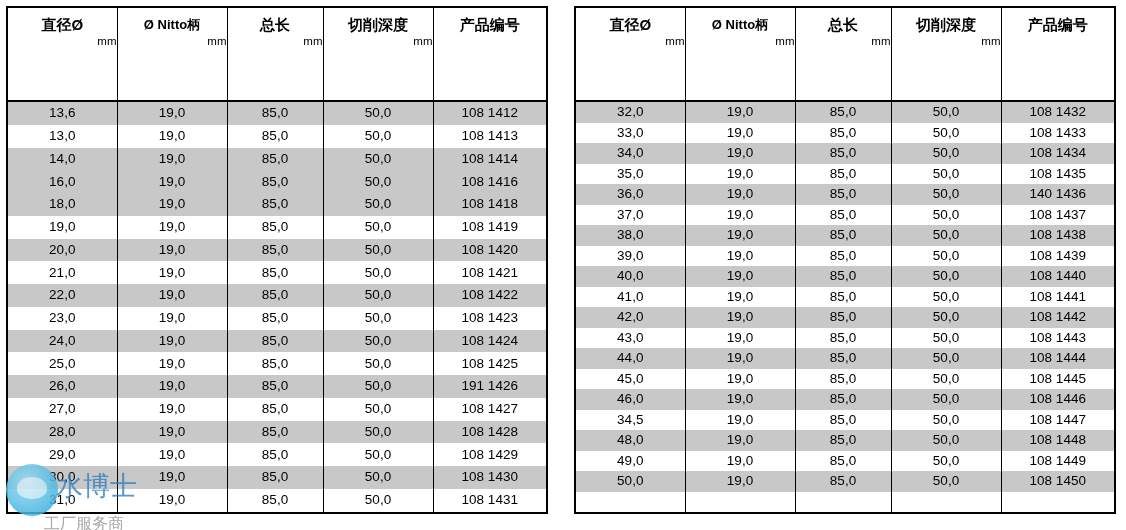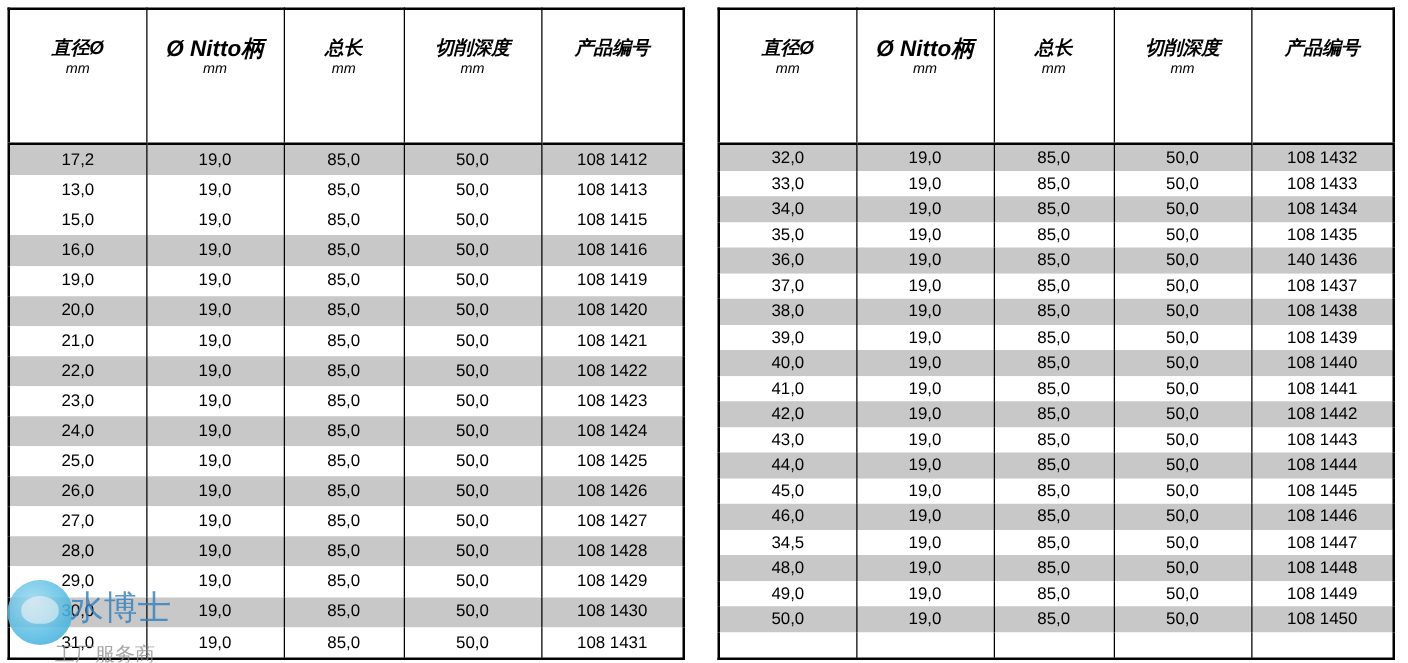--- a/index.html
+++ b/index.html
@@ -48,9 +48,8 @@
     border-bottom: 2px solid #000;
     height: 84px;
     vertical-align: top;
-    padding-top: 22px;
+    padding-top: 8px;
     font-weight: bold;
-    font-style: italic;
   }
   .hdr-main {
     display: block;

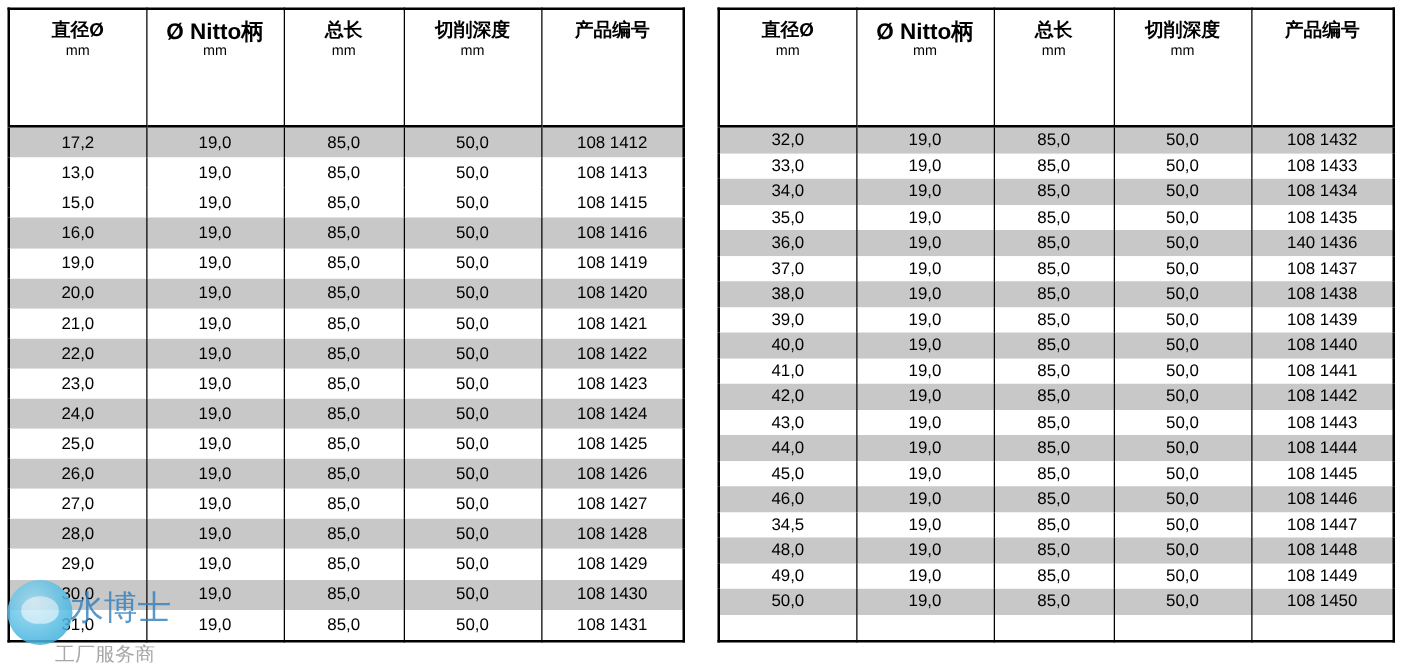--- a/index.html
+++ b/index.html
@@ -65,7 +65,7 @@
     font-weight: normal;
   }
   .hdr-nitto {
-    font-size: 18px;
+    font-size: 13px;
   }
   table.spec tbody td {
     height: 20.5px;

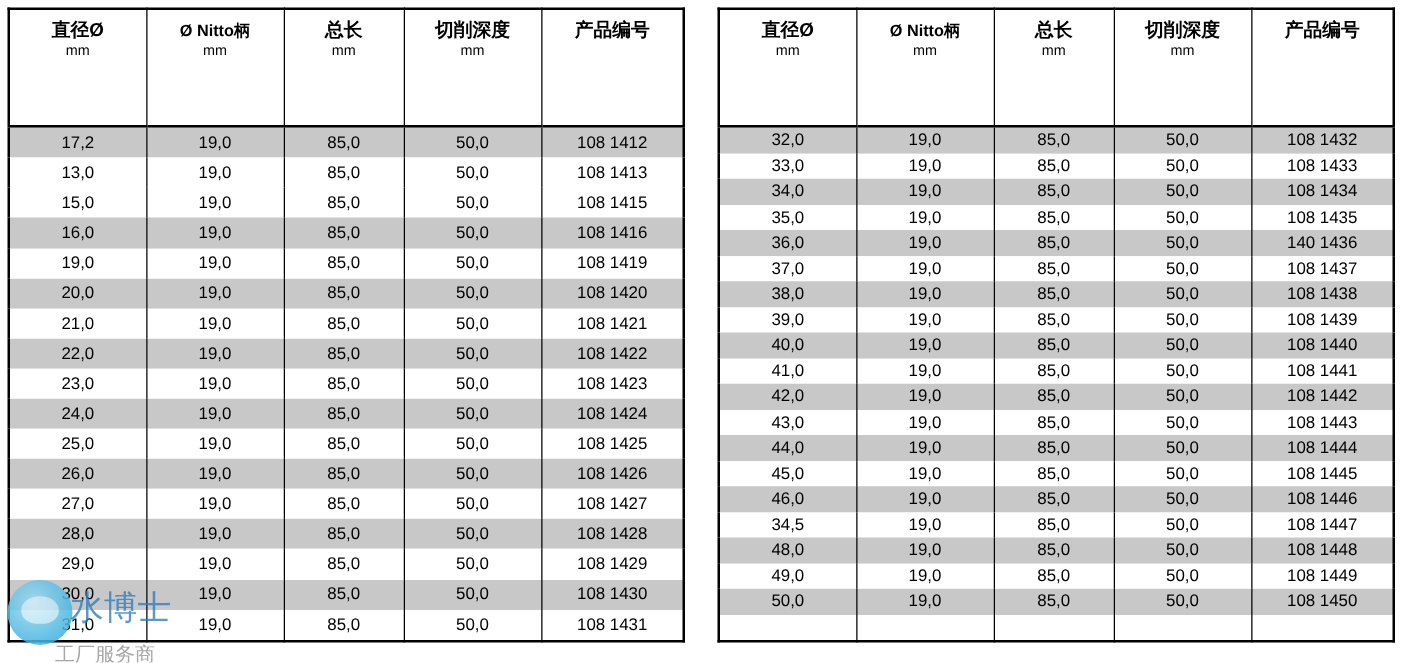--- a/index.html
+++ b/index.html
@@ -63,6 +63,7 @@
     font-size: 11.5px;
     line-height: 14px;
     font-weight: normal;
+    text-align: right;
   }
   .hdr-nitto {
     font-size: 13px;

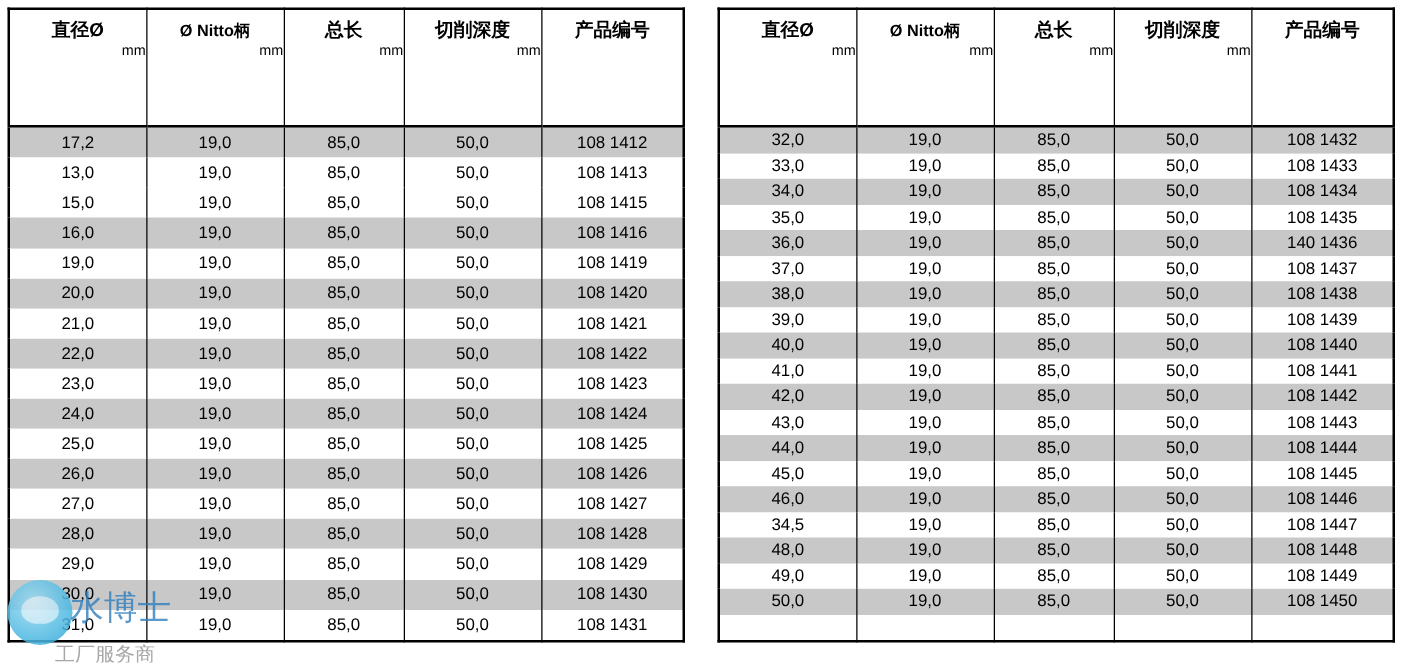--- a/index.html
+++ b/index.html
@@ -189,7 +189,7 @@
       </thead>
       <tbody id="left-body">
           <tr class="shade">
-            <td>17,2</td>
+            <td>13,6</td>
             <td>19,0</td>
             <td>85,0</td>
             <td>50,0</td>

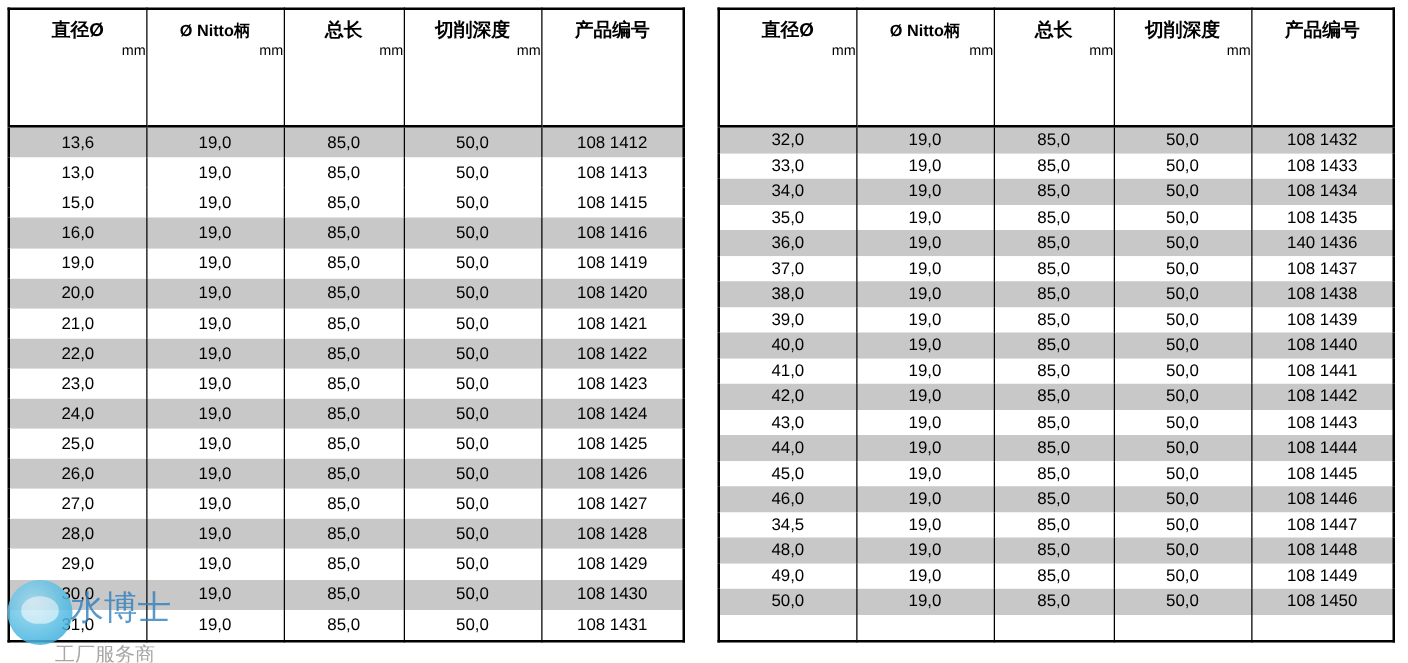--- a/index.html
+++ b/index.html
@@ -202,6 +202,13 @@
             <td>50,0</td>
             <td>108 1413</td>
           </tr>
+          <tr class="shade">
+            <td>14,0</td>
+            <td>19,0</td>
+            <td>85,0</td>
+            <td>50,0</td>
+            <td>108 1414</td>
+          </tr>
           <tr class="plain">
             <td>15,0</td>
             <td>19,0</td>

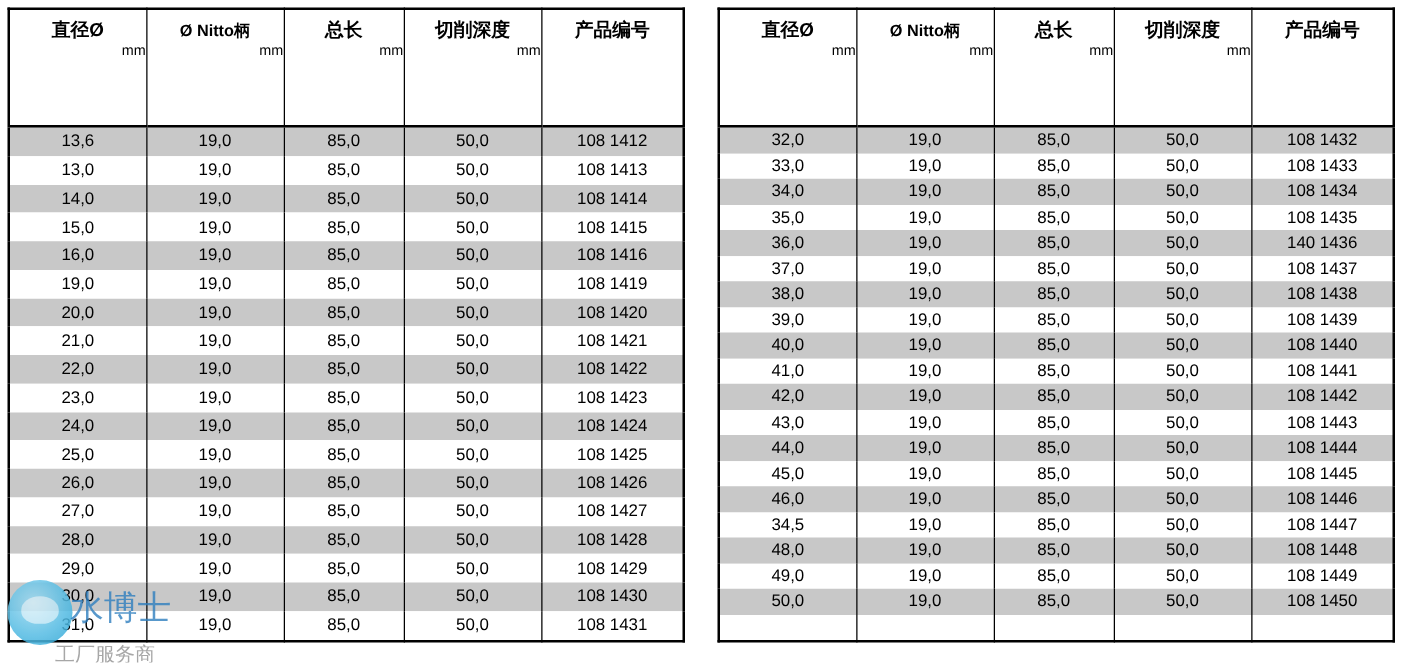--- a/index.html
+++ b/index.html
@@ -209,13 +209,6 @@
             <td>50,0</td>
             <td>108 1414</td>
           </tr>
-          <tr class="plain">
-            <td>15,0</td>
-            <td>19,0</td>
-            <td>85,0</td>
-            <td>50,0</td>
-            <td>108 1415</td>
-          </tr>
           <tr class="shade">
             <td>16,0</td>
             <td>19,0</td>

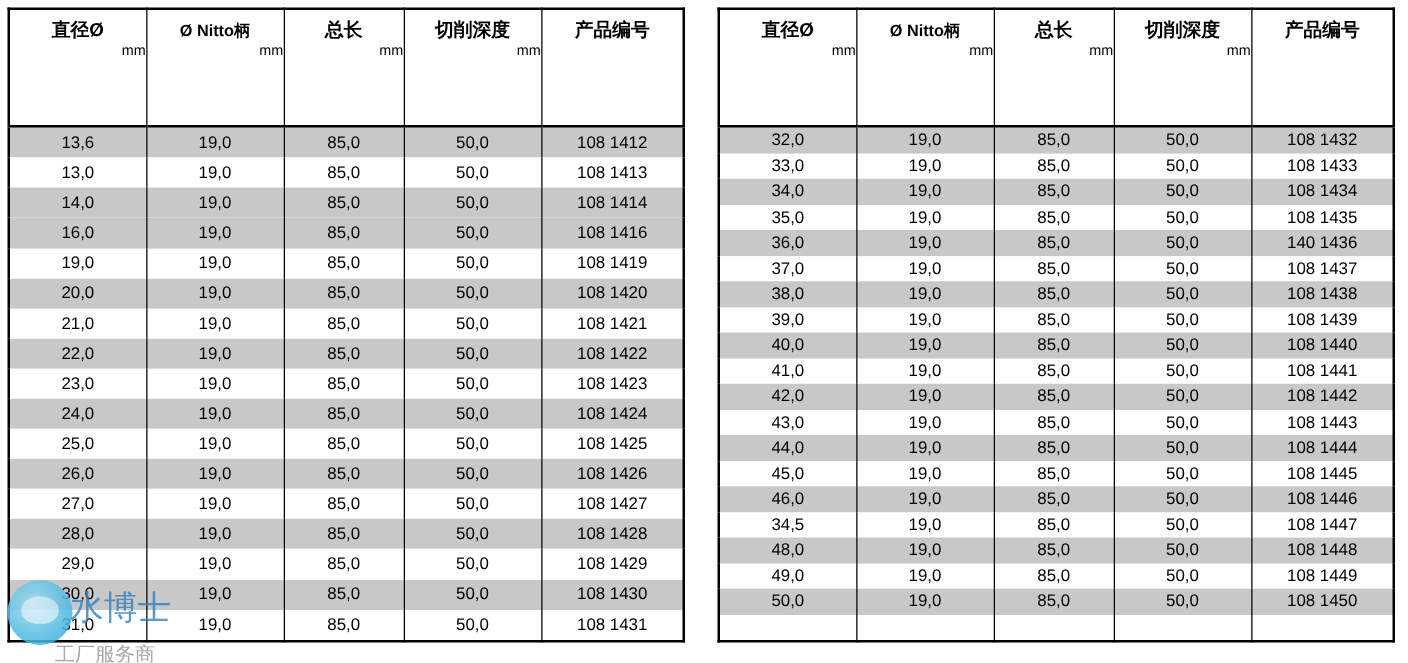--- a/index.html
+++ b/index.html
@@ -216,6 +216,13 @@
             <td>50,0</td>
             <td>108 1416</td>
           </tr>
+          <tr class="shade">
+            <td>18,0</td>
+            <td>19,0</td>
+            <td>85,0</td>
+            <td>50,0</td>
+            <td>108 1418</td>
+          </tr>
           <tr class="plain">
             <td>19,0</td>
             <td>19,0</td>

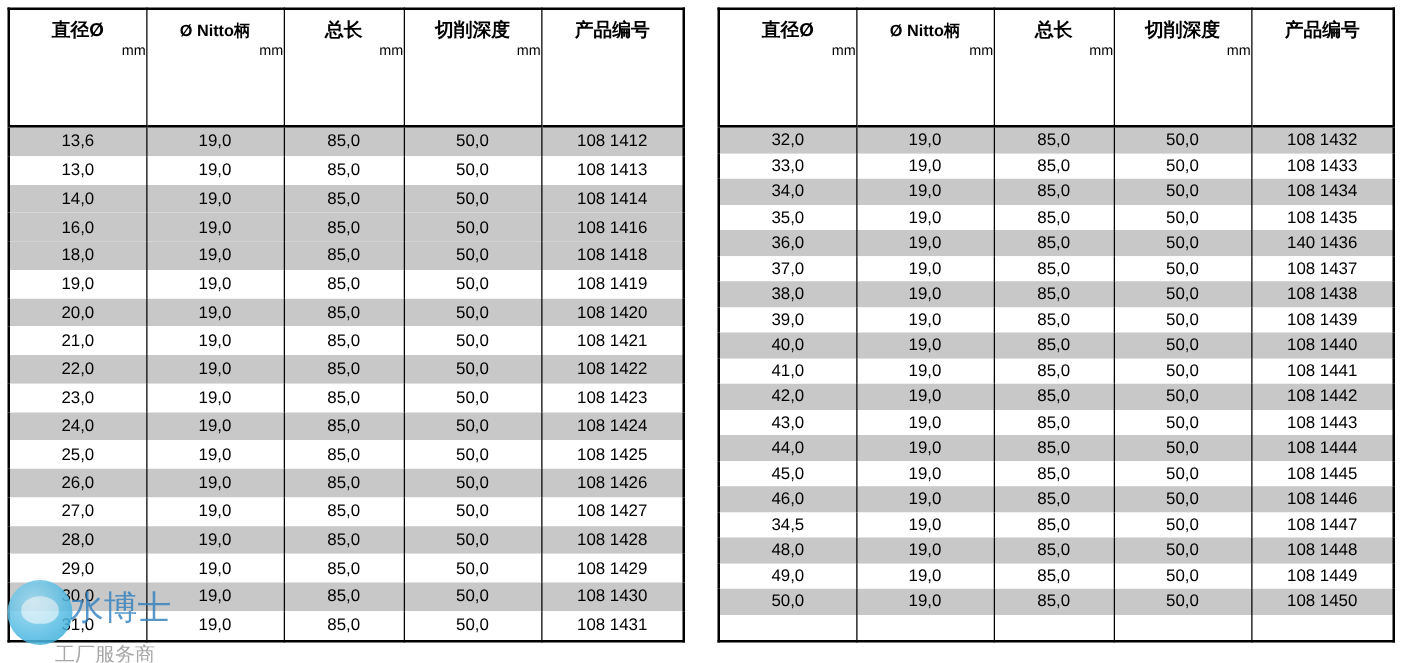--- a/index.html
+++ b/index.html
@@ -277,7 +277,7 @@
             <td>19,0</td>
             <td>85,0</td>
             <td>50,0</td>
-            <td>108 1426</td>
+            <td>191 1426</td>
           </tr>
           <tr class="plain">
             <td>27,0</td>

